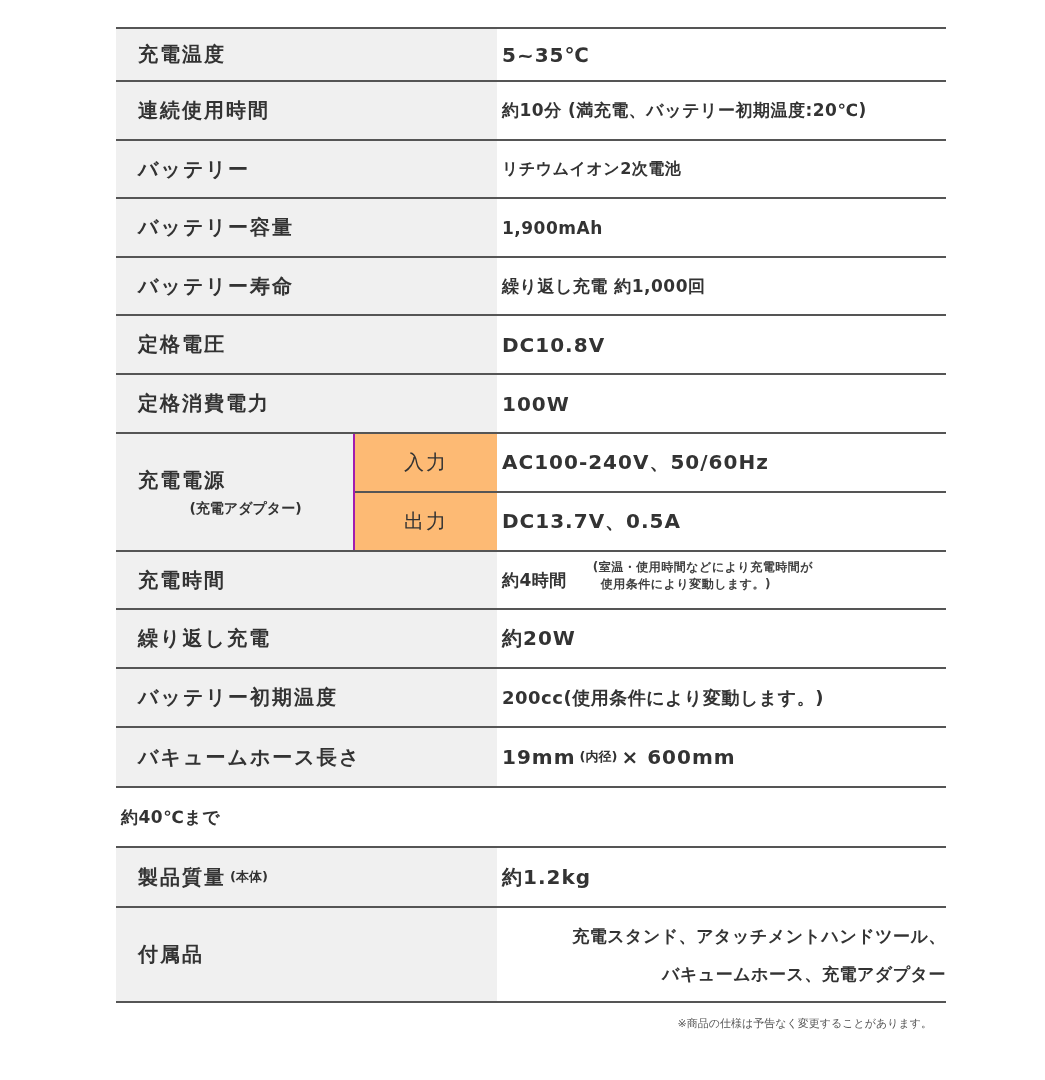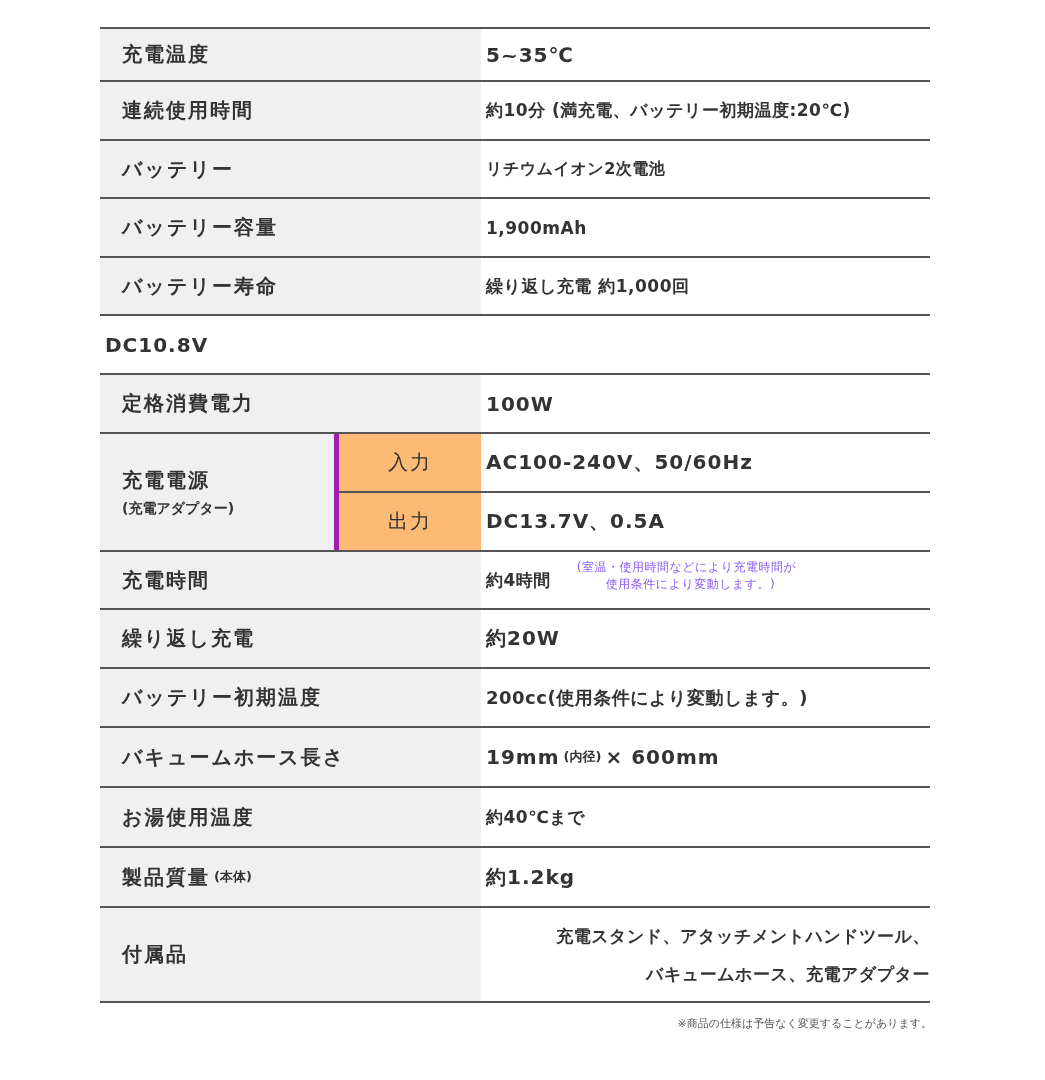--- a/index.html
+++ b/index.html
@@ -5,7 +5,7 @@
   html, body { margin: 0; padding: 0; background: #ffffff; }
   body { width: 1045px; height: 1080px; position: relative; overflow: hidden;
          font-family: "DejaVu Sans", "Liberation Sans", sans-serif; color: #333333; }
-  .spec-table { position: absolute; left: 100px; top: 27px; width: 830px;
+  .spec-table { position: absolute; left: 116px; top: 27px; width: 830px;
                 border-top: 2px solid #555; }
   .row { display: flex; border-bottom: 2px solid #555; }
   .label { background: #f0f0f0; width: 381px; flex: none; box-sizing: border-box;

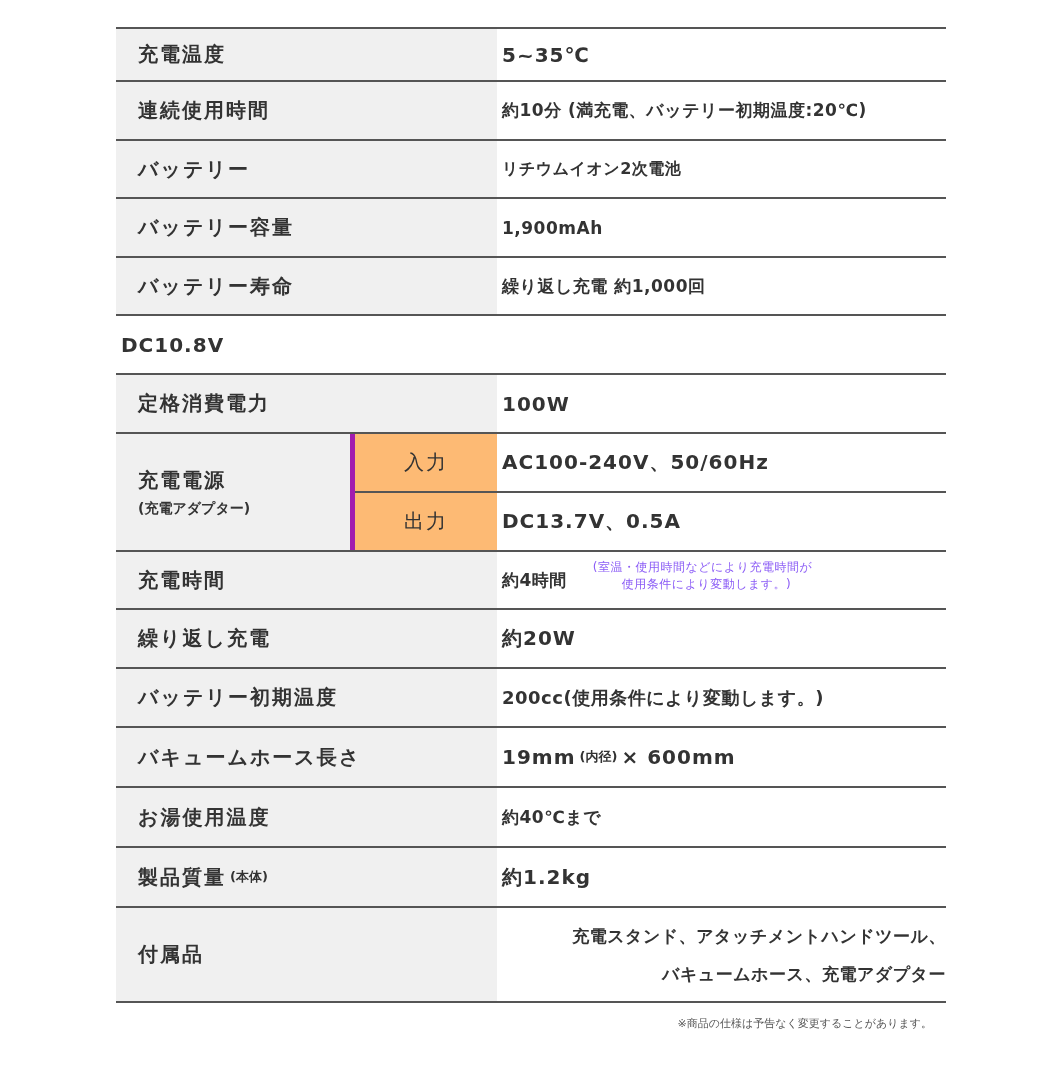--- a/index.html
+++ b/index.html
@@ -57,6 +57,7 @@
     <div class="value">繰り返し充電 約1,000回</div>
   </div>
   <div class="row" style="height:57px">
+    <div class="label">定格電圧</div>
     <div class="value big">DC10.8V</div>
   </div>
   <div class="row" style="height:57px">

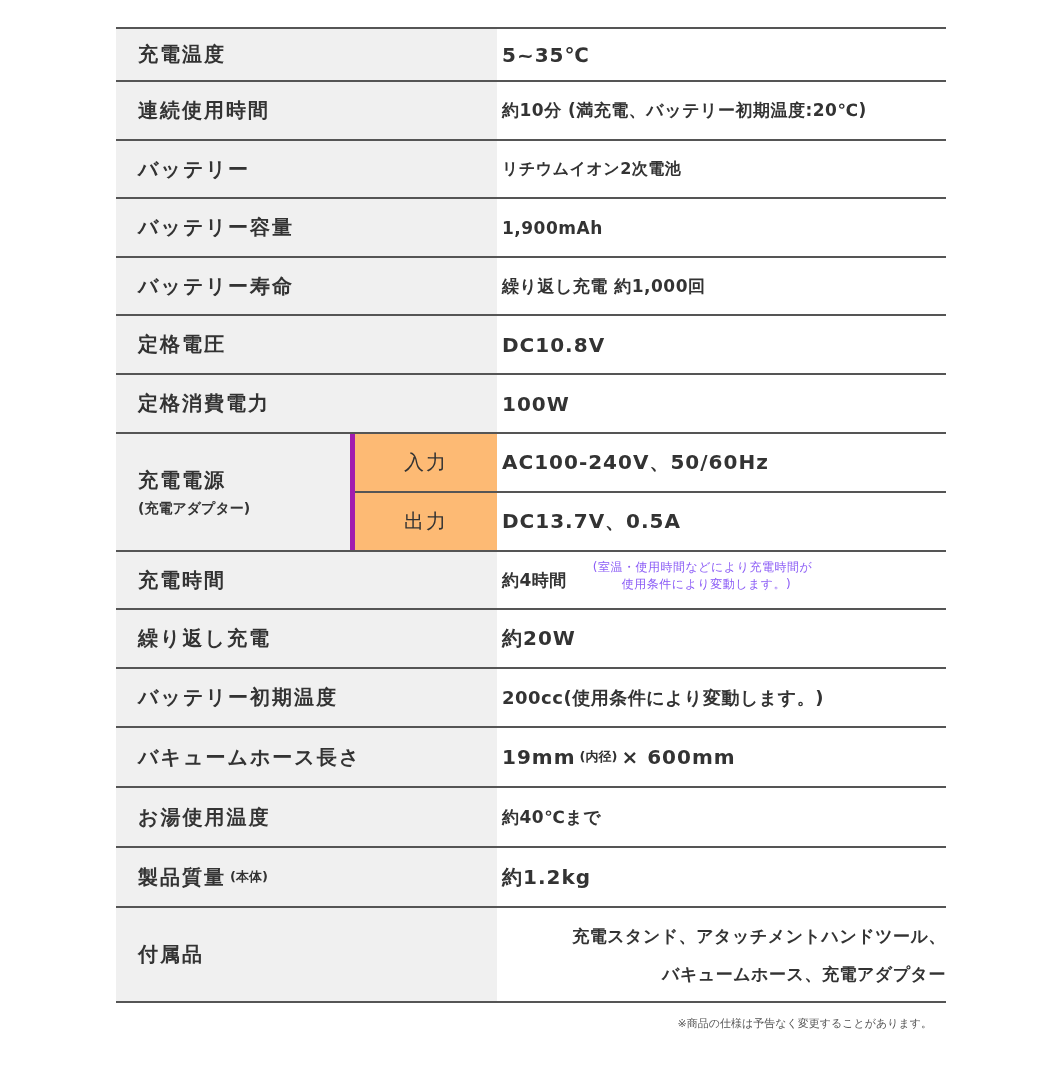--- a/index.html
+++ b/index.html
@@ -21,7 +21,7 @@
   .group { display: flex; border-bottom: 2px solid #555; }
   .group-label { background: #f0f0f0; width: 239px; flex: none; box-sizing: border-box;
                  padding-left: 22px; display: flex; flex-direction: column; justify-content: center;
-                 border-right: 5px solid #a21caf; }
+                 border-right: 2px solid #a21caf; }
   .group-label .main { font-size: 20px; font-weight: bold; letter-spacing: 2px; }
   .group-label .sub { font-size: 14px; font-weight: bold; margin-top: 6px; }
   .group-rows { flex: 1; display: flex; flex-direction: column; }

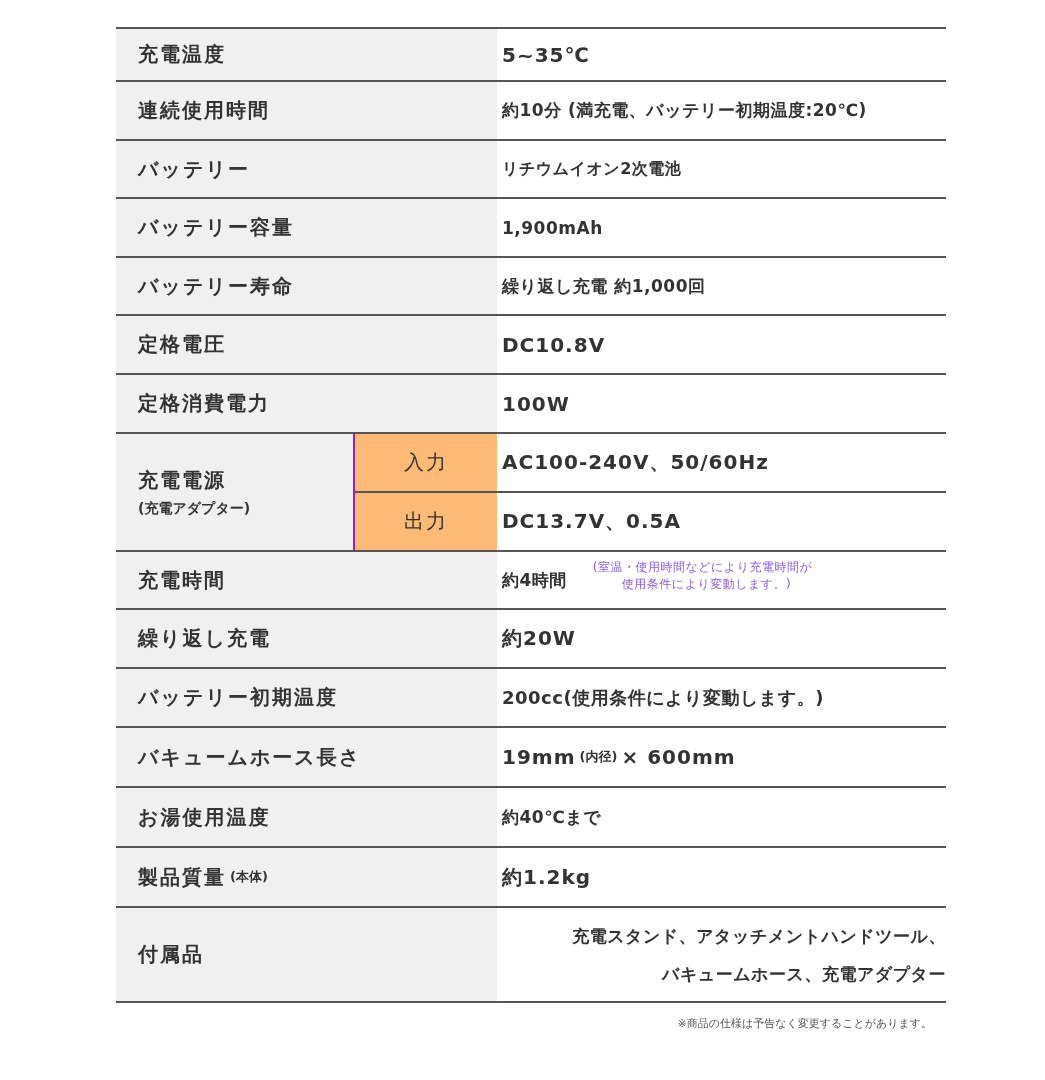--- a/index.html
+++ b/index.html
@@ -23,7 +23,7 @@
                  padding-left: 22px; display: flex; flex-direction: column; justify-content: center;
                  border-right: 2px solid #a21caf; }
   .group-label .main { font-size: 20px; font-weight: bold; letter-spacing: 2px; }
-  .group-label .sub { font-size: 14px; font-weight: bold; margin-top: 6px; }
+  .group-label .sub { font-size: 14px; font-weight: bold; margin-top: 6px; text-align: center; }
   .group-rows { flex: 1; display: flex; flex-direction: column; }
   .subrow { display: flex; height: 57px; }
   .subrow + .subrow { border-top: 2px solid #555; }

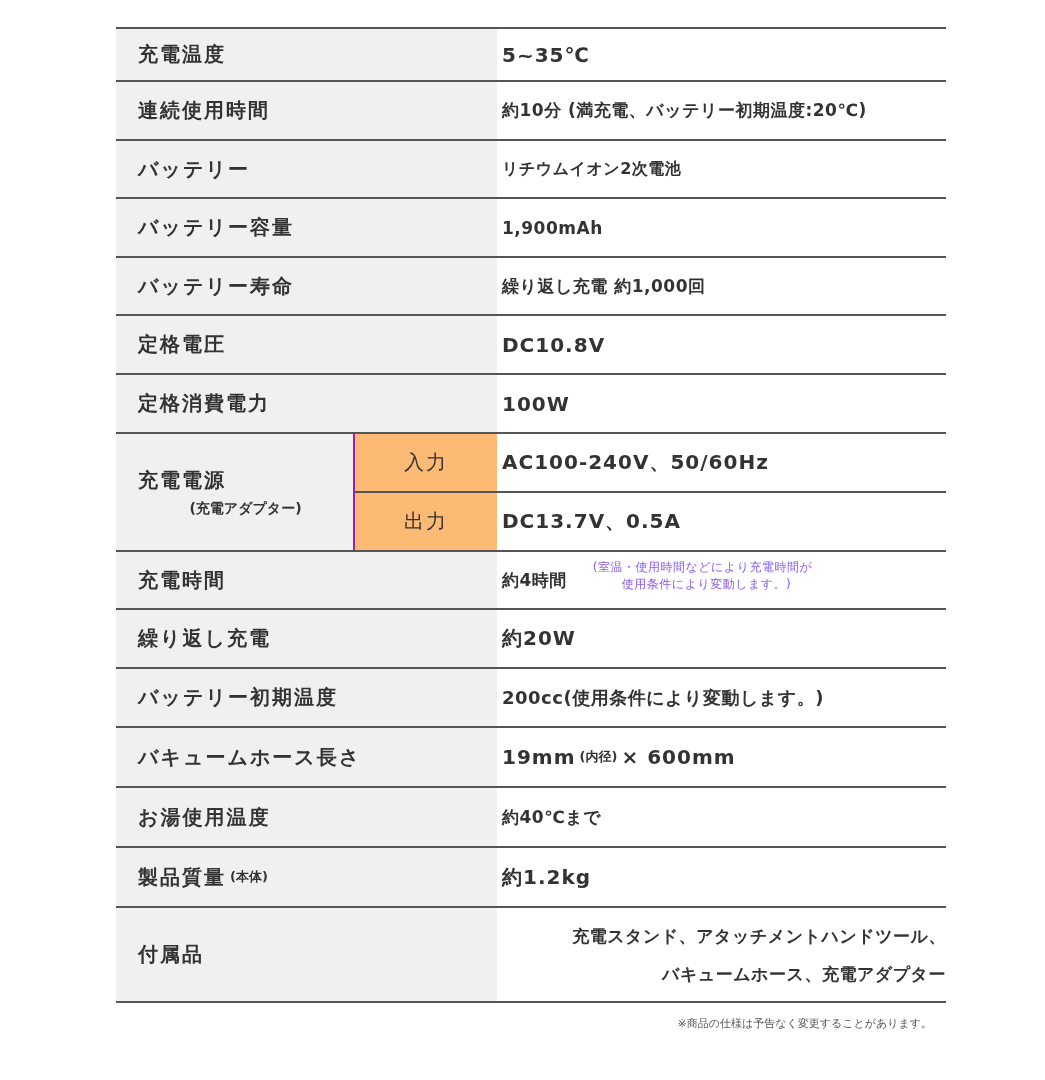--- a/index.html
+++ b/index.html
@@ -15,7 +15,7 @@
            font-size: 17px; font-weight: bold; color: #333; letter-spacing: 0.5px; }
   .value.big { font-size: 20px; letter-spacing: 1px; }
   .small { font-size: 13px; font-weight: bold; letter-spacing: 0; }
-  .note { font-size: 12px; font-weight: normal; color: #8b5cf6; line-height: 17px; margin-left: 26px; margin-top: -8px; text-align: center; }
+  .note { font-size: 12px; font-weight: bold; color: #404040; line-height: 17px; margin-left: 26px; margin-top: -8px; }
   .note span { display: block; }
   .note span + span { padding-left: 8px; }
   .group { display: flex; border-bottom: 2px solid #555; }

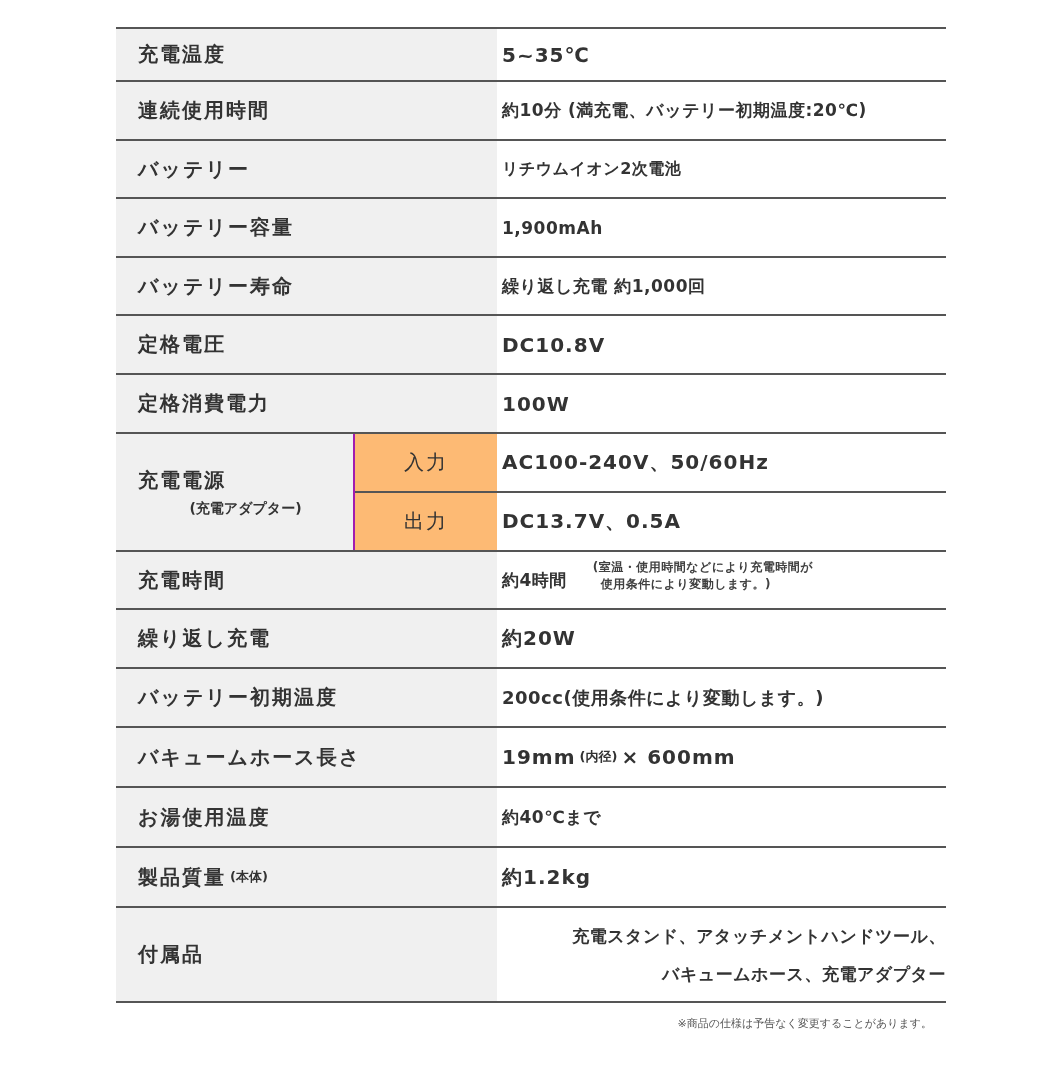--- a/index.html
+++ b/index.html
@@ -110,7 +110,6 @@
     </div>
   </div>
   <div class="row" style="height:58px">
-    <div class="label">お湯使用温度</div>
     <div class="value">約40℃まで</div>
   </div>
   <div class="row" style="height:58px">

